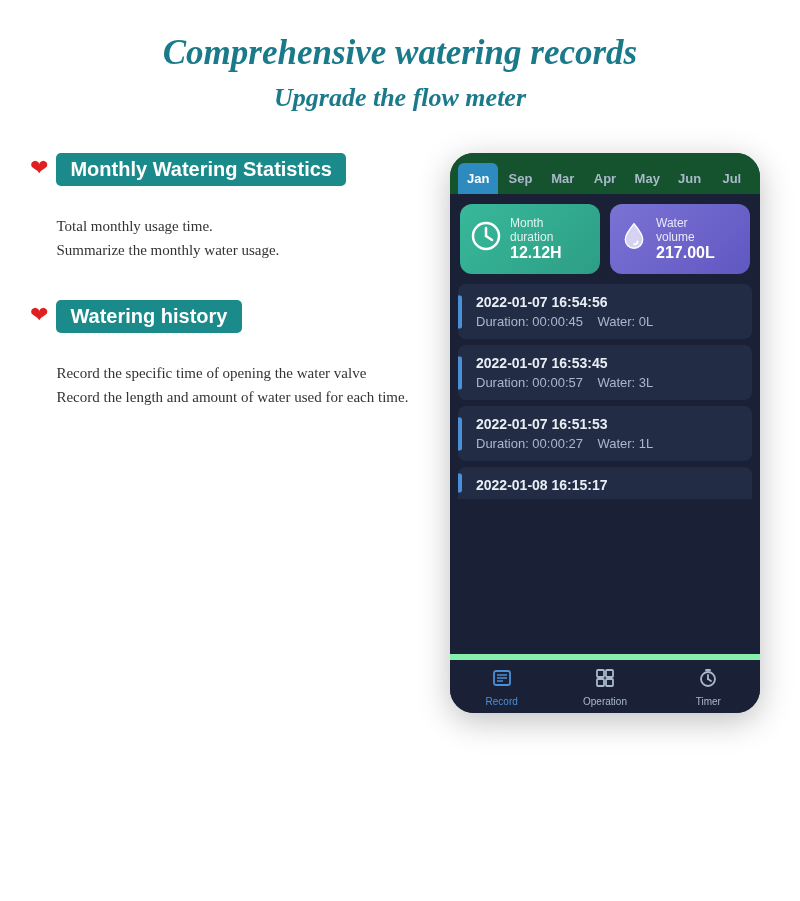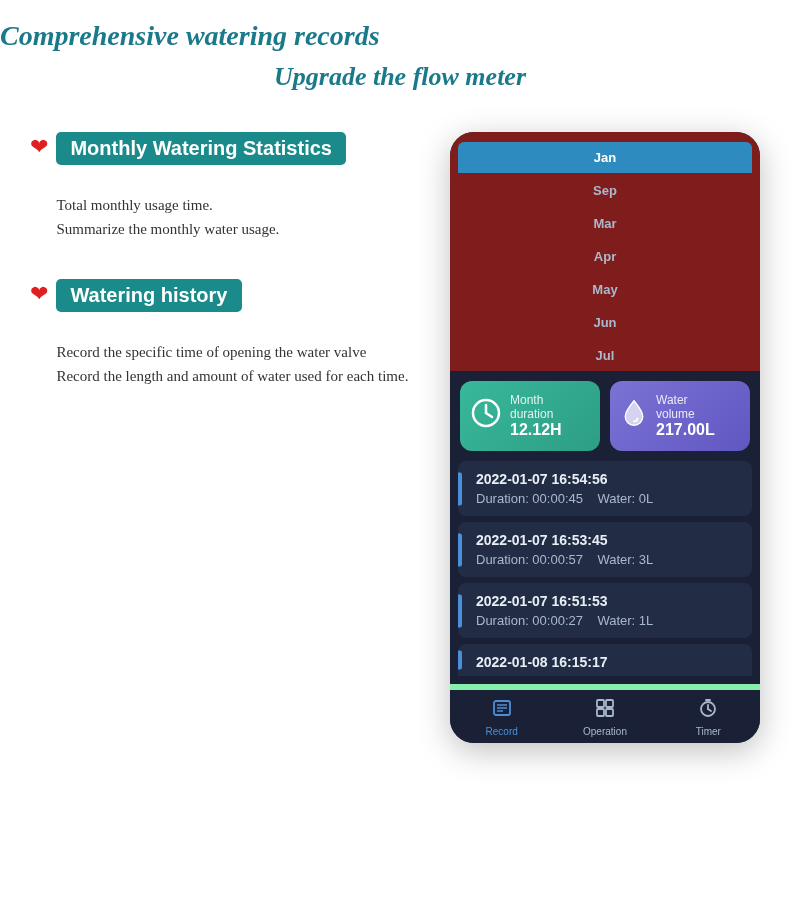--- a/index.html
+++ b/index.html
@@ -14,11 +14,11 @@
 
     
     .main-title {
-      text-align: left;
-      font-size: 28px;
+      text-align: center;
+      font-size: 35px;
       font-weight: 900;
       color: #1a7a8a;
-      padding-top: 20px;
+      padding-top: 33px;
       padding-bottom: 10px;
       font-style: italic;
     }

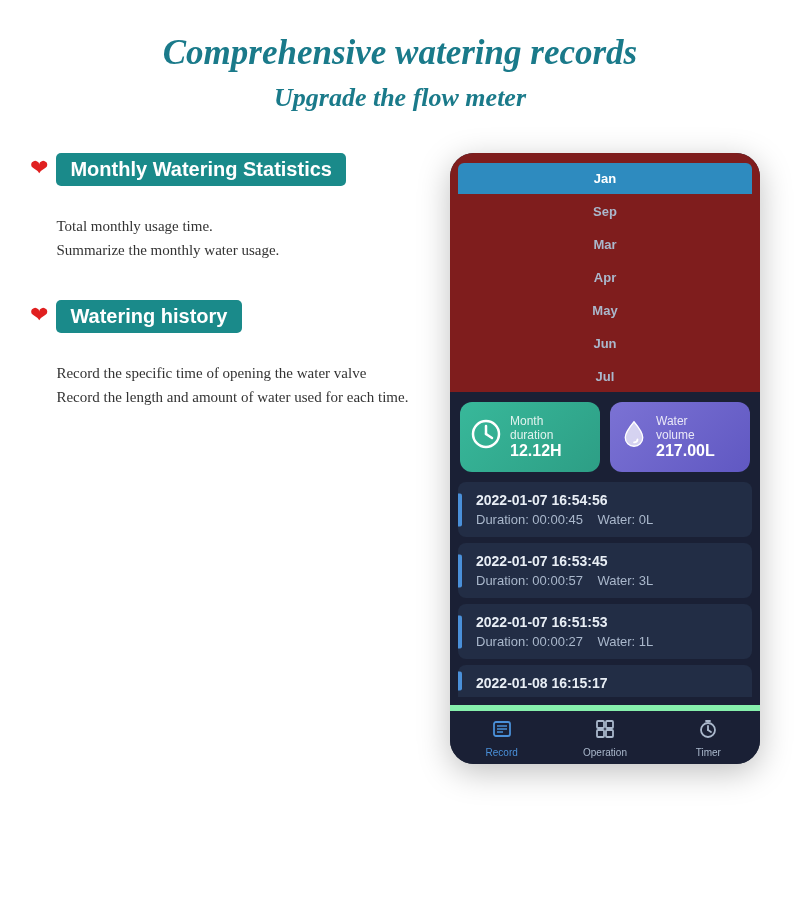--- a/index.html
+++ b/index.html
@@ -107,8 +107,8 @@
     
     .month-tabs {
       display: flex;
-      flex-direction: column;
-      background: #7f1d1d;
+      flex-direction: row;
+      background: #14532d;
       padding: 10px 8px 0 8px;
       gap: 2px;
     }

